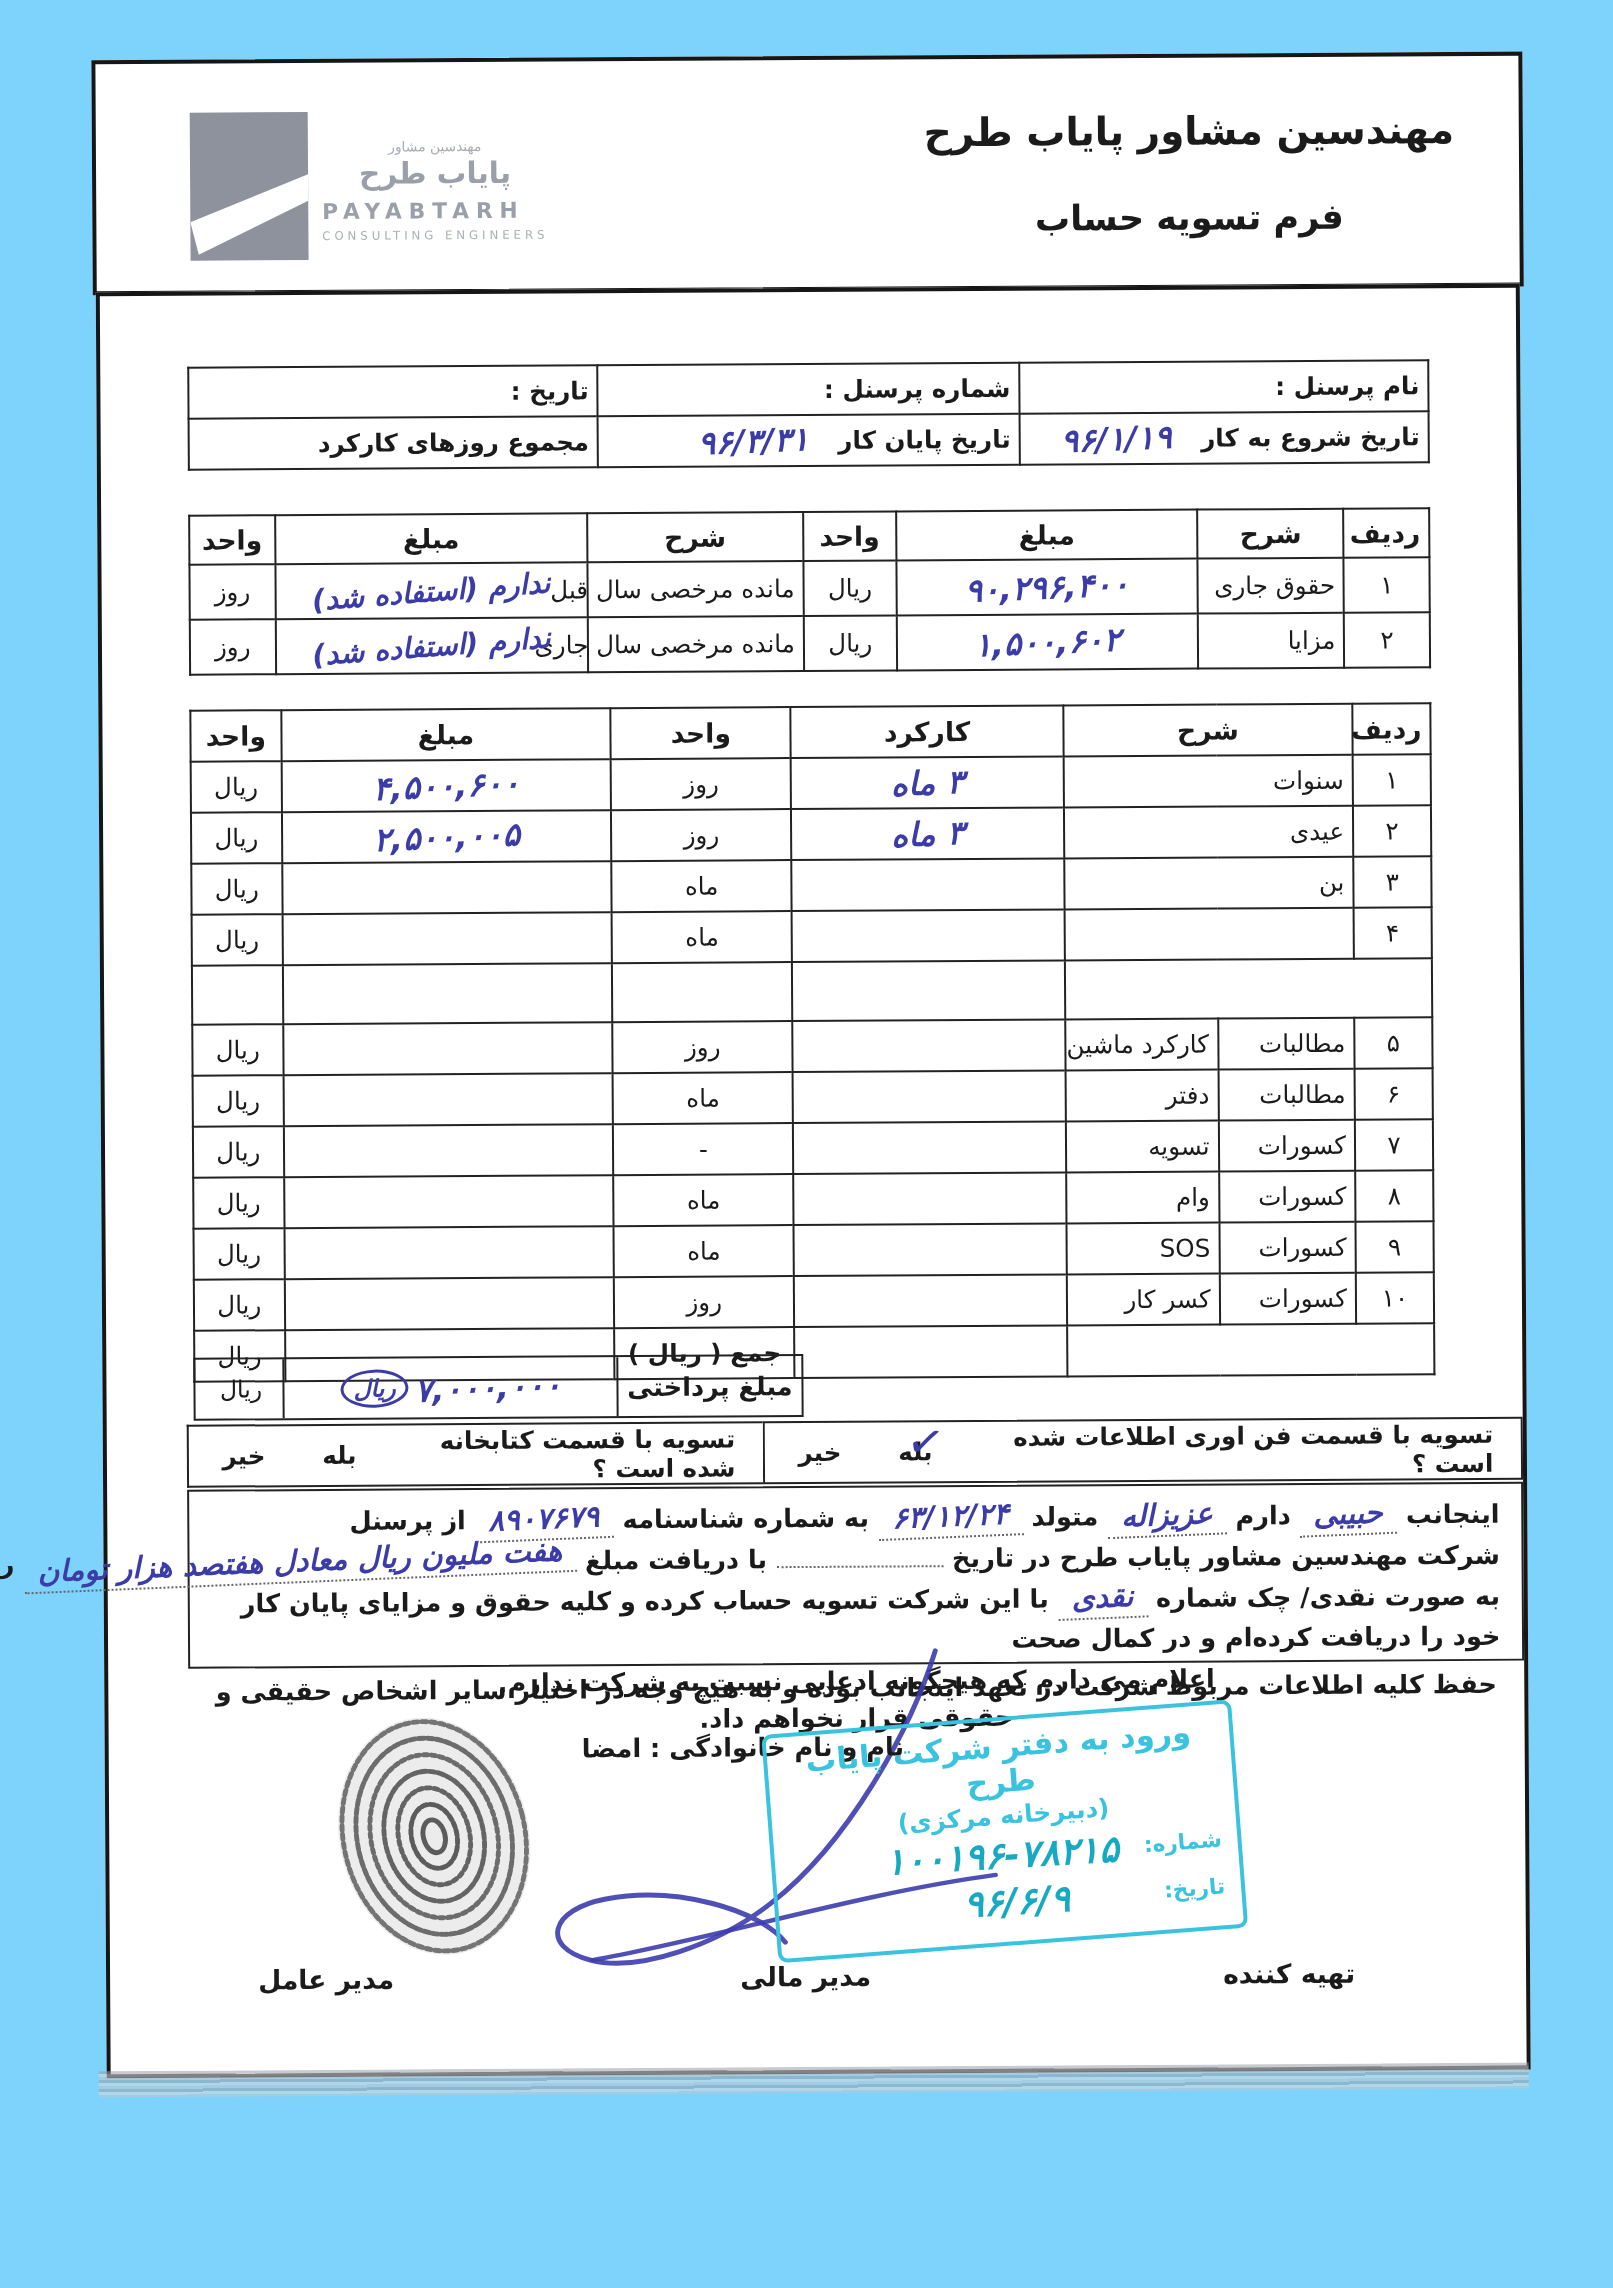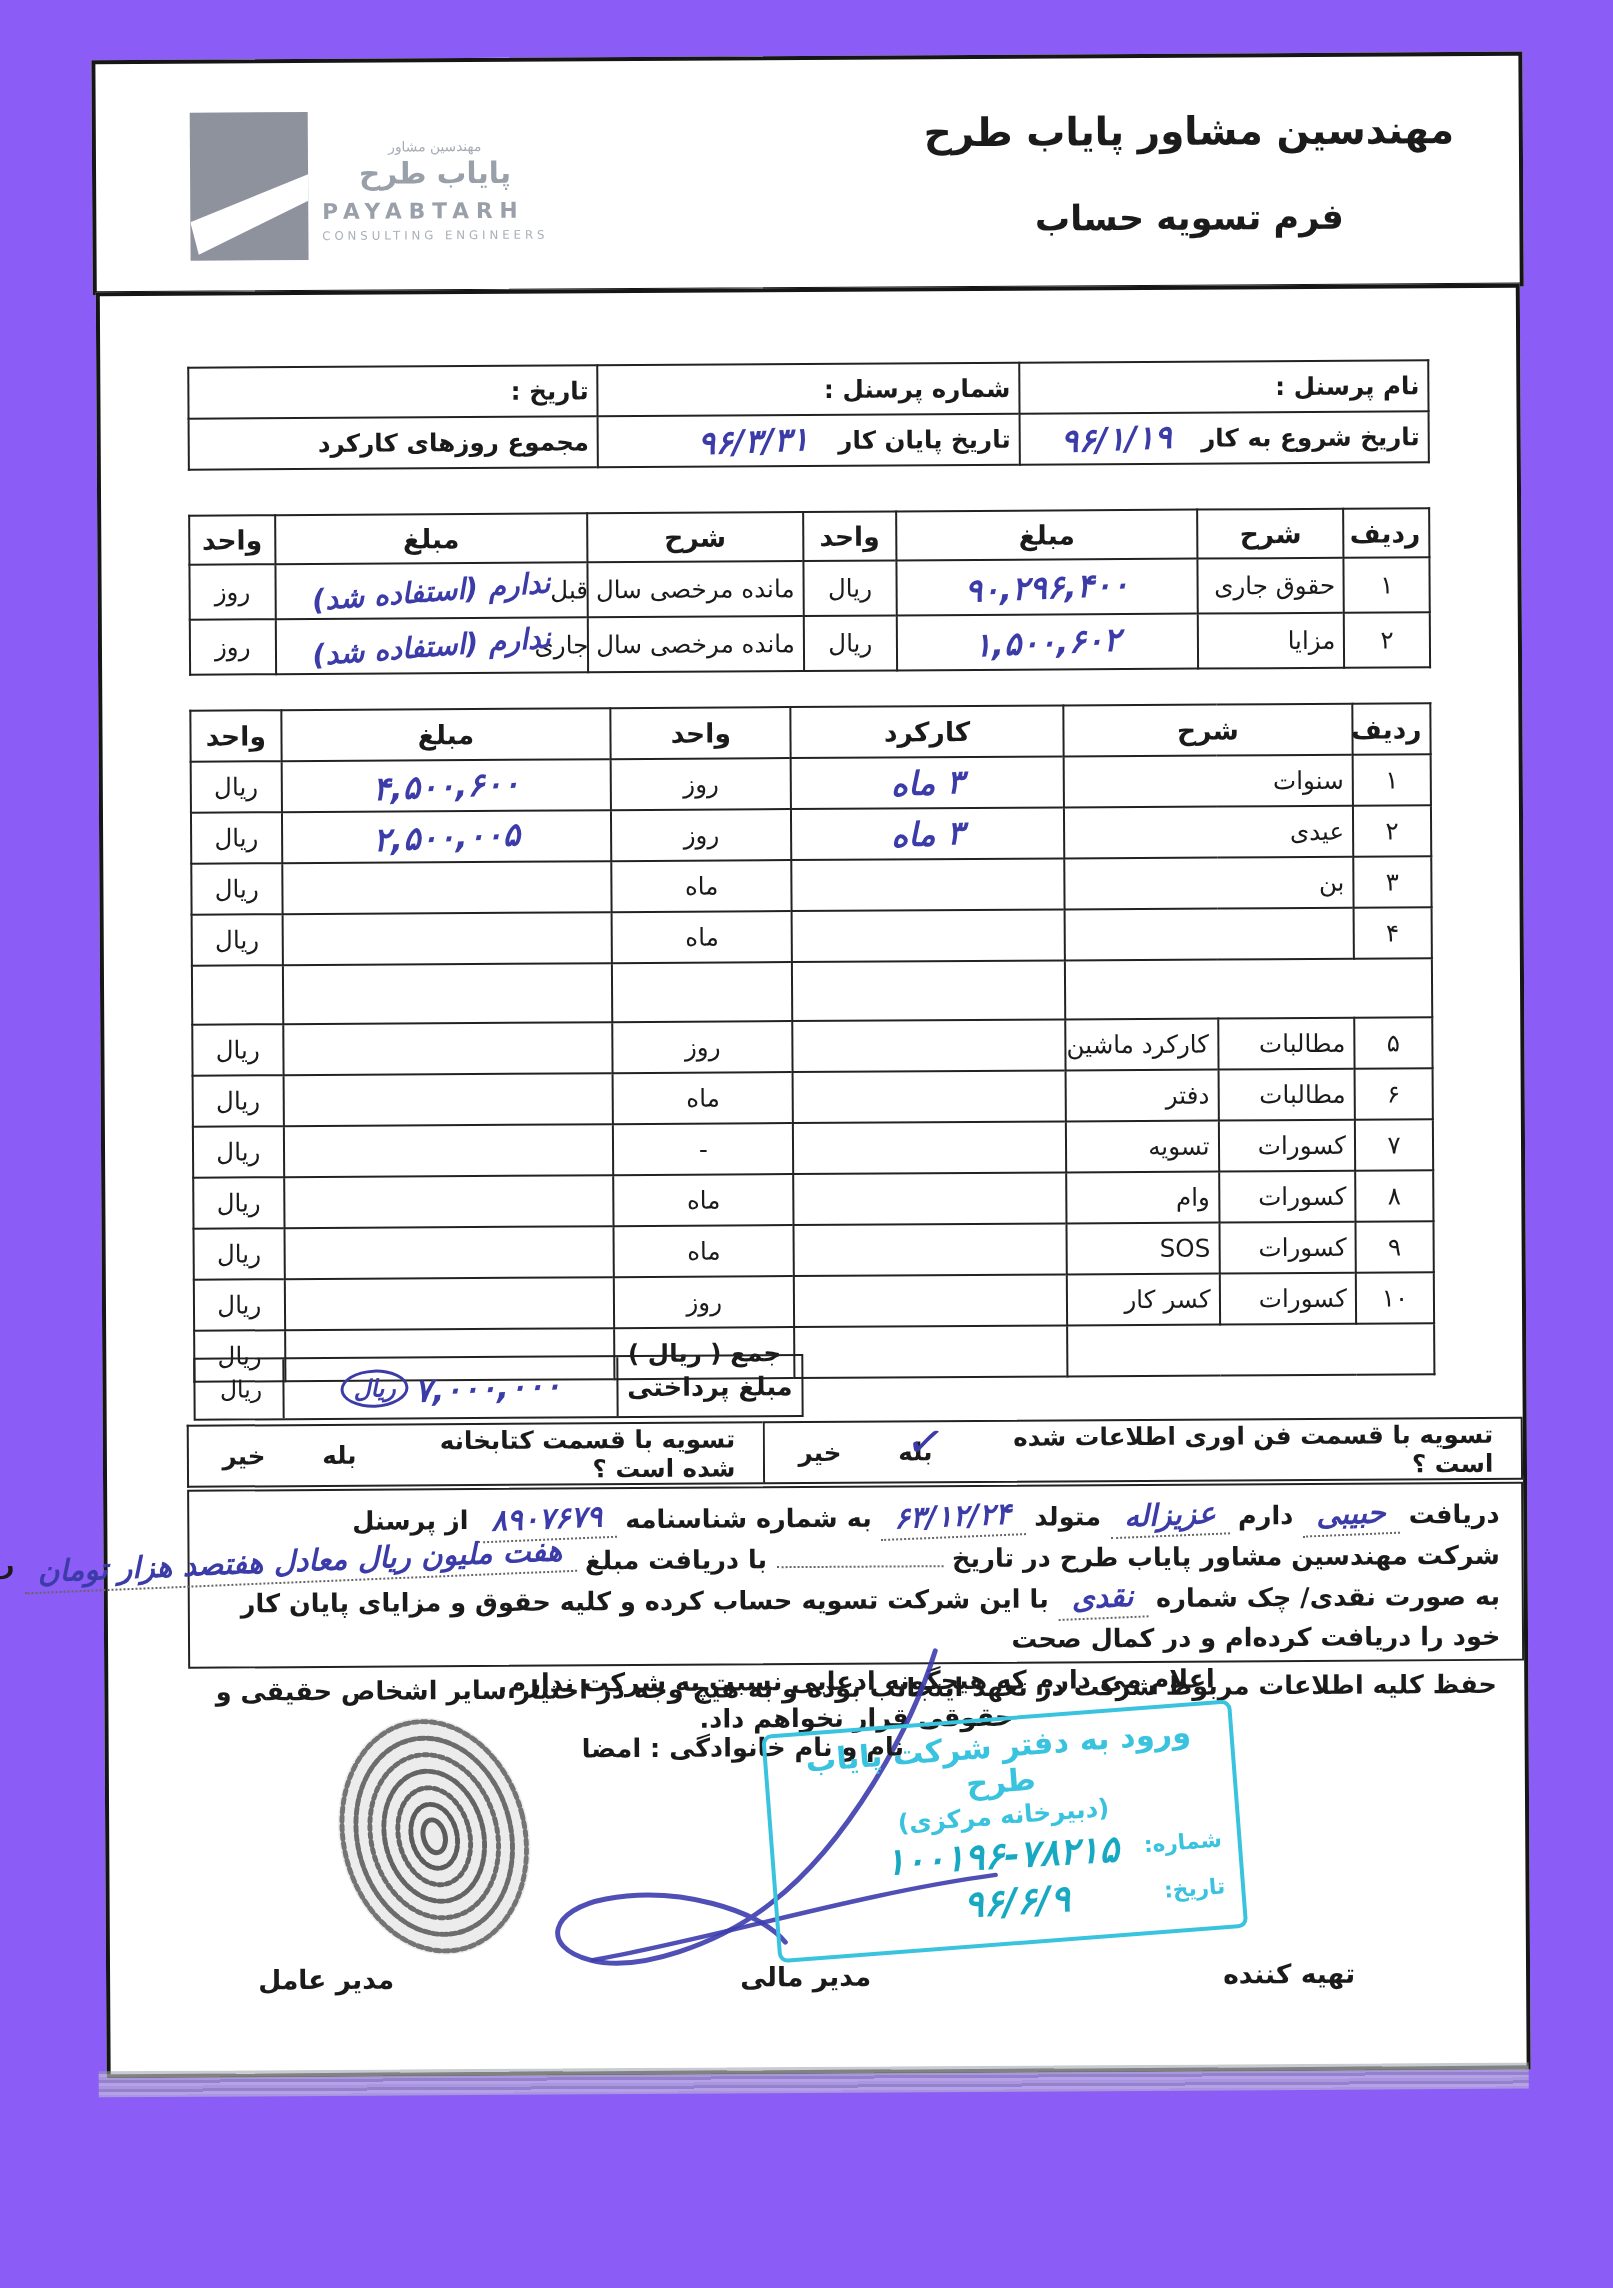--- a/index.html
+++ b/index.html
@@ -3,7 +3,7 @@
 <meta charset="utf-8">
 <style>
   html,body{margin:0;padding:0;background:#ffffff;}
-  .page{position:relative;width:1614px;height:2288px;background:#8b5cf6;overflow:hidden;
+  .page{position:relative;width:1614px;height:2288px;background:#7dd3fc;overflow:hidden;
         font-family:"DejaVu Sans",sans-serif;color:#1b1b1b;direction:rtl;}
   .sheet{position:absolute;inset:0;transform:rotate(-0.35deg);}
 

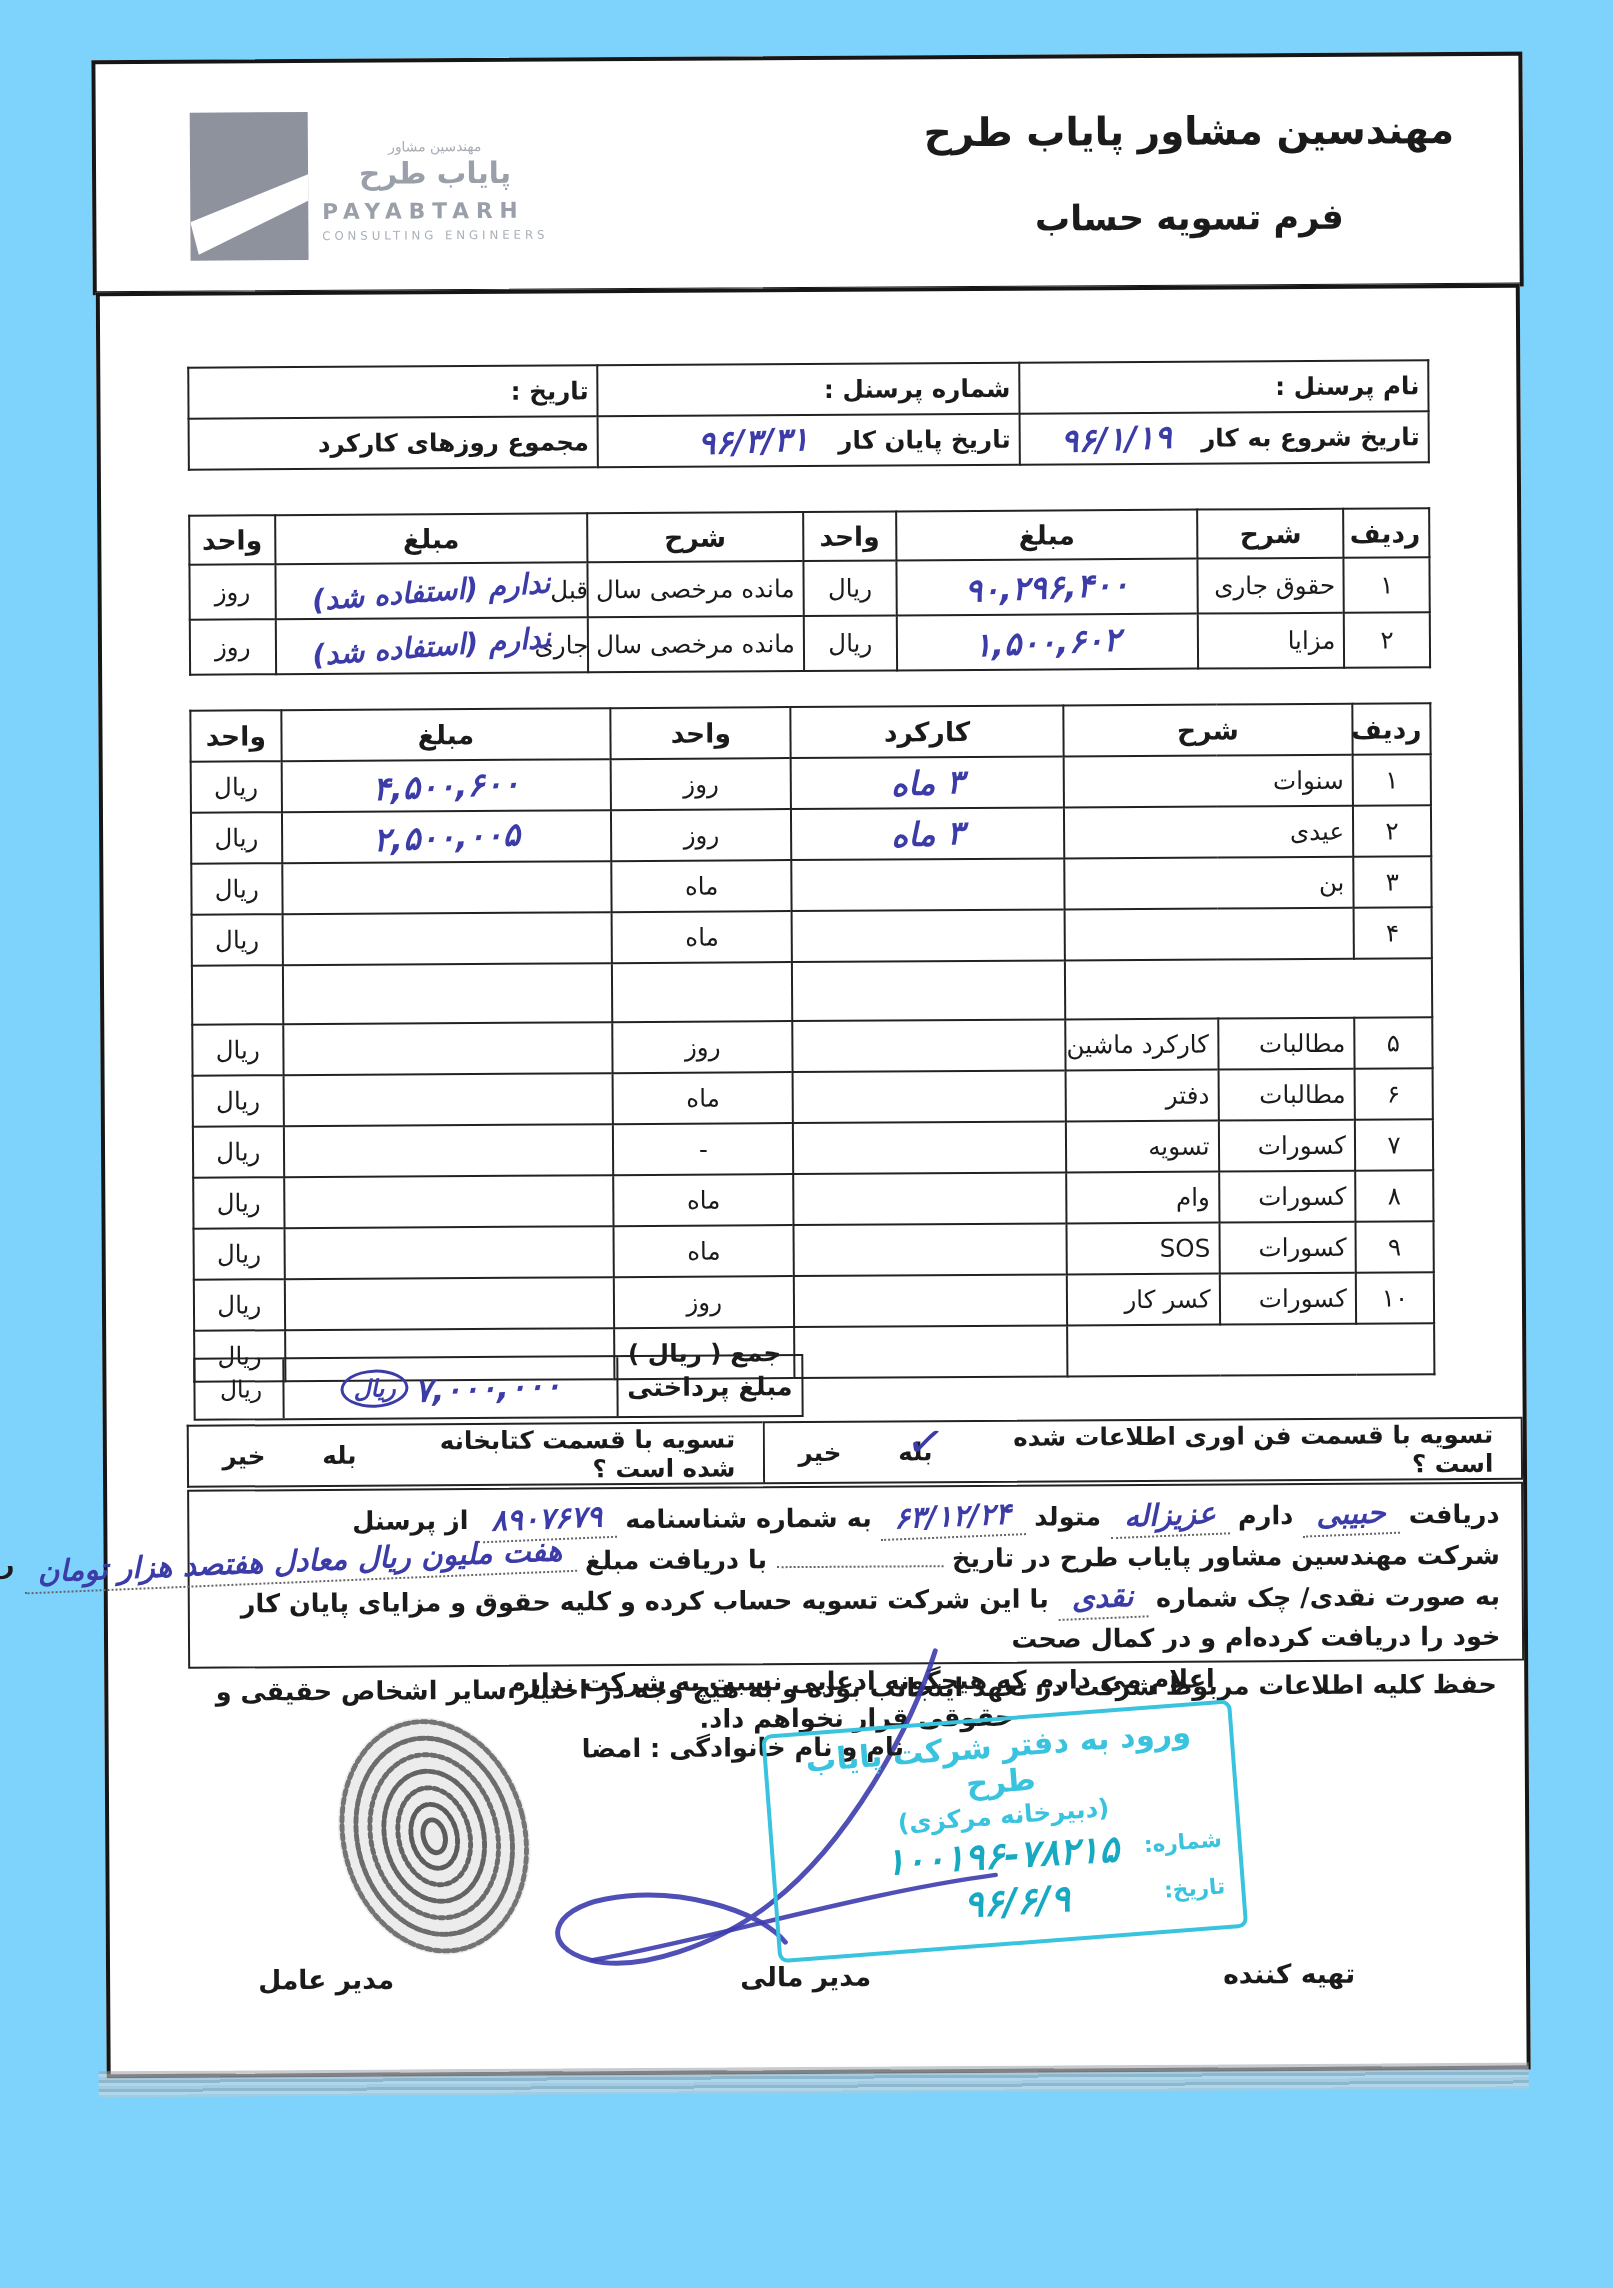--- a/index.html
+++ b/index.html
@@ -357,7 +357,7 @@
 
     <div class="decl-box">
       <div class="row">
-        <span>دریافت</span>
+        <span>اینجانب</span>
         <span class="hw hw-line decl-hw">حبیبی</span>
         <span>دارم</span>
         <span class="hw hw-line decl-hw">عزیزاله</span>

